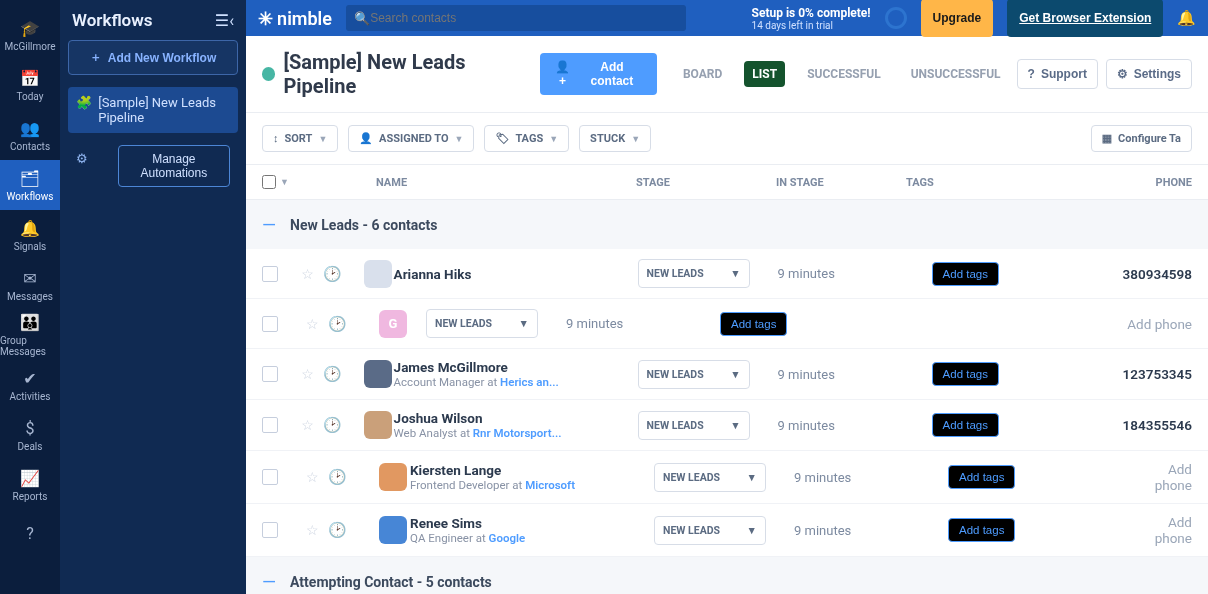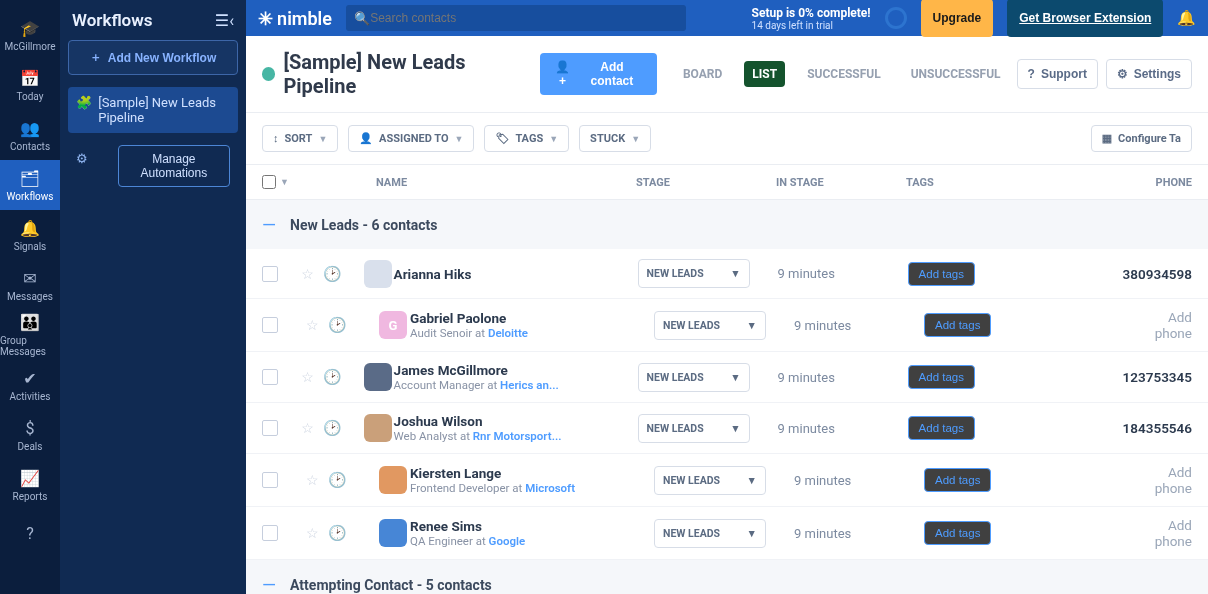--- a/index.html
+++ b/index.html
@@ -79,7 +79,7 @@
 .stagebtn { border:1px solid #d7dde7; border-radius:4px; padding:7px 8px; font-size:10.5px; font-weight:700; color:#5b6b82; width:112px; display:flex; justify-content:space-between; align-items:center; cursor:pointer; background:#fff;}
 .instagecell { flex:0 0 130px; color:#7c8aa0; font-size:13px;}
 .tagscell { flex:0 0 215px;}
-.tagbtn { border:1px solid #4e9cff; color:#4e9cff; font-size:11.5px; padding:5px 10px; border-radius:4px; background:#404040; cursor:pointer;}
+.tagbtn { border:1px solid #4e9cff; color:#4e9cff; font-size:11.5px; padding:5px 10px; border-radius:4px; background:#000000; cursor:pointer;margin-left:24px;}
 .phonecell { flex:1; text-align:right; font-size:13.5px; font-weight:600; color:#2c3a4e;}
 .phonecell.muted { color:#9aa6b8; font-weight:400;}
 

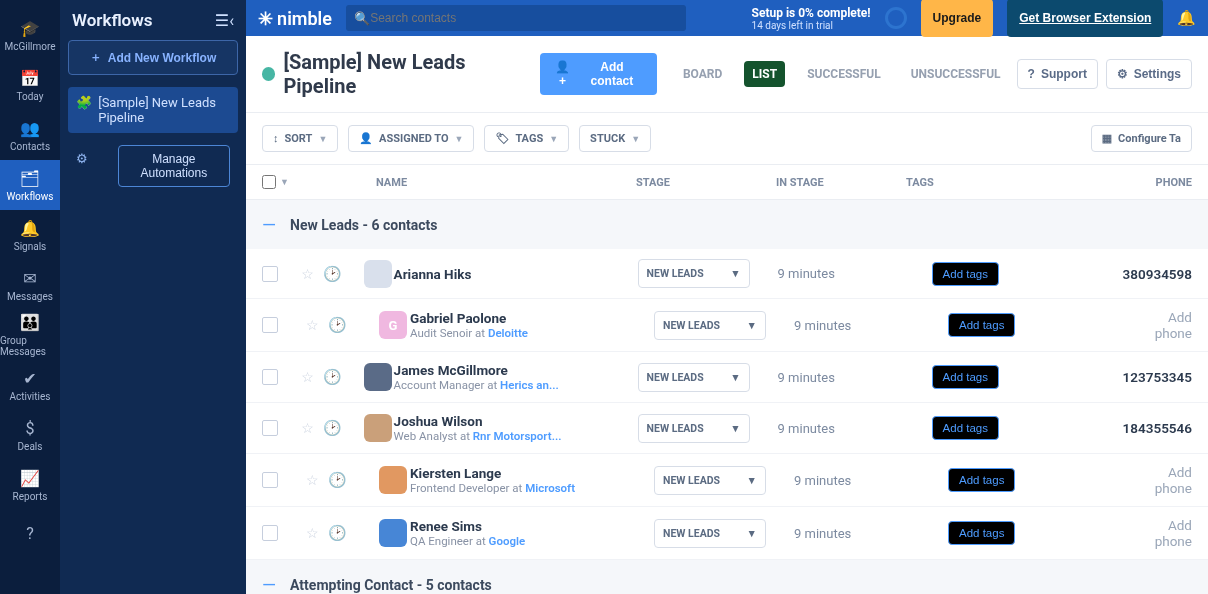--- a/index.html
+++ b/index.html
@@ -283,10 +283,6 @@
           <div class="avatarwrap">
             <div class="avatar" style="background:#f0b8e0">G</div>
           </div>
-          <div class="nm">
-            <div class="n1">Gabriel Paolone</div>
-            <div class="n2">Audit Senoir at <b>Deloitte</b></div>
-          </div>
           <div class="stagecell">
             <div class="stagebtn">
               <span>NEW LEADS</span>

